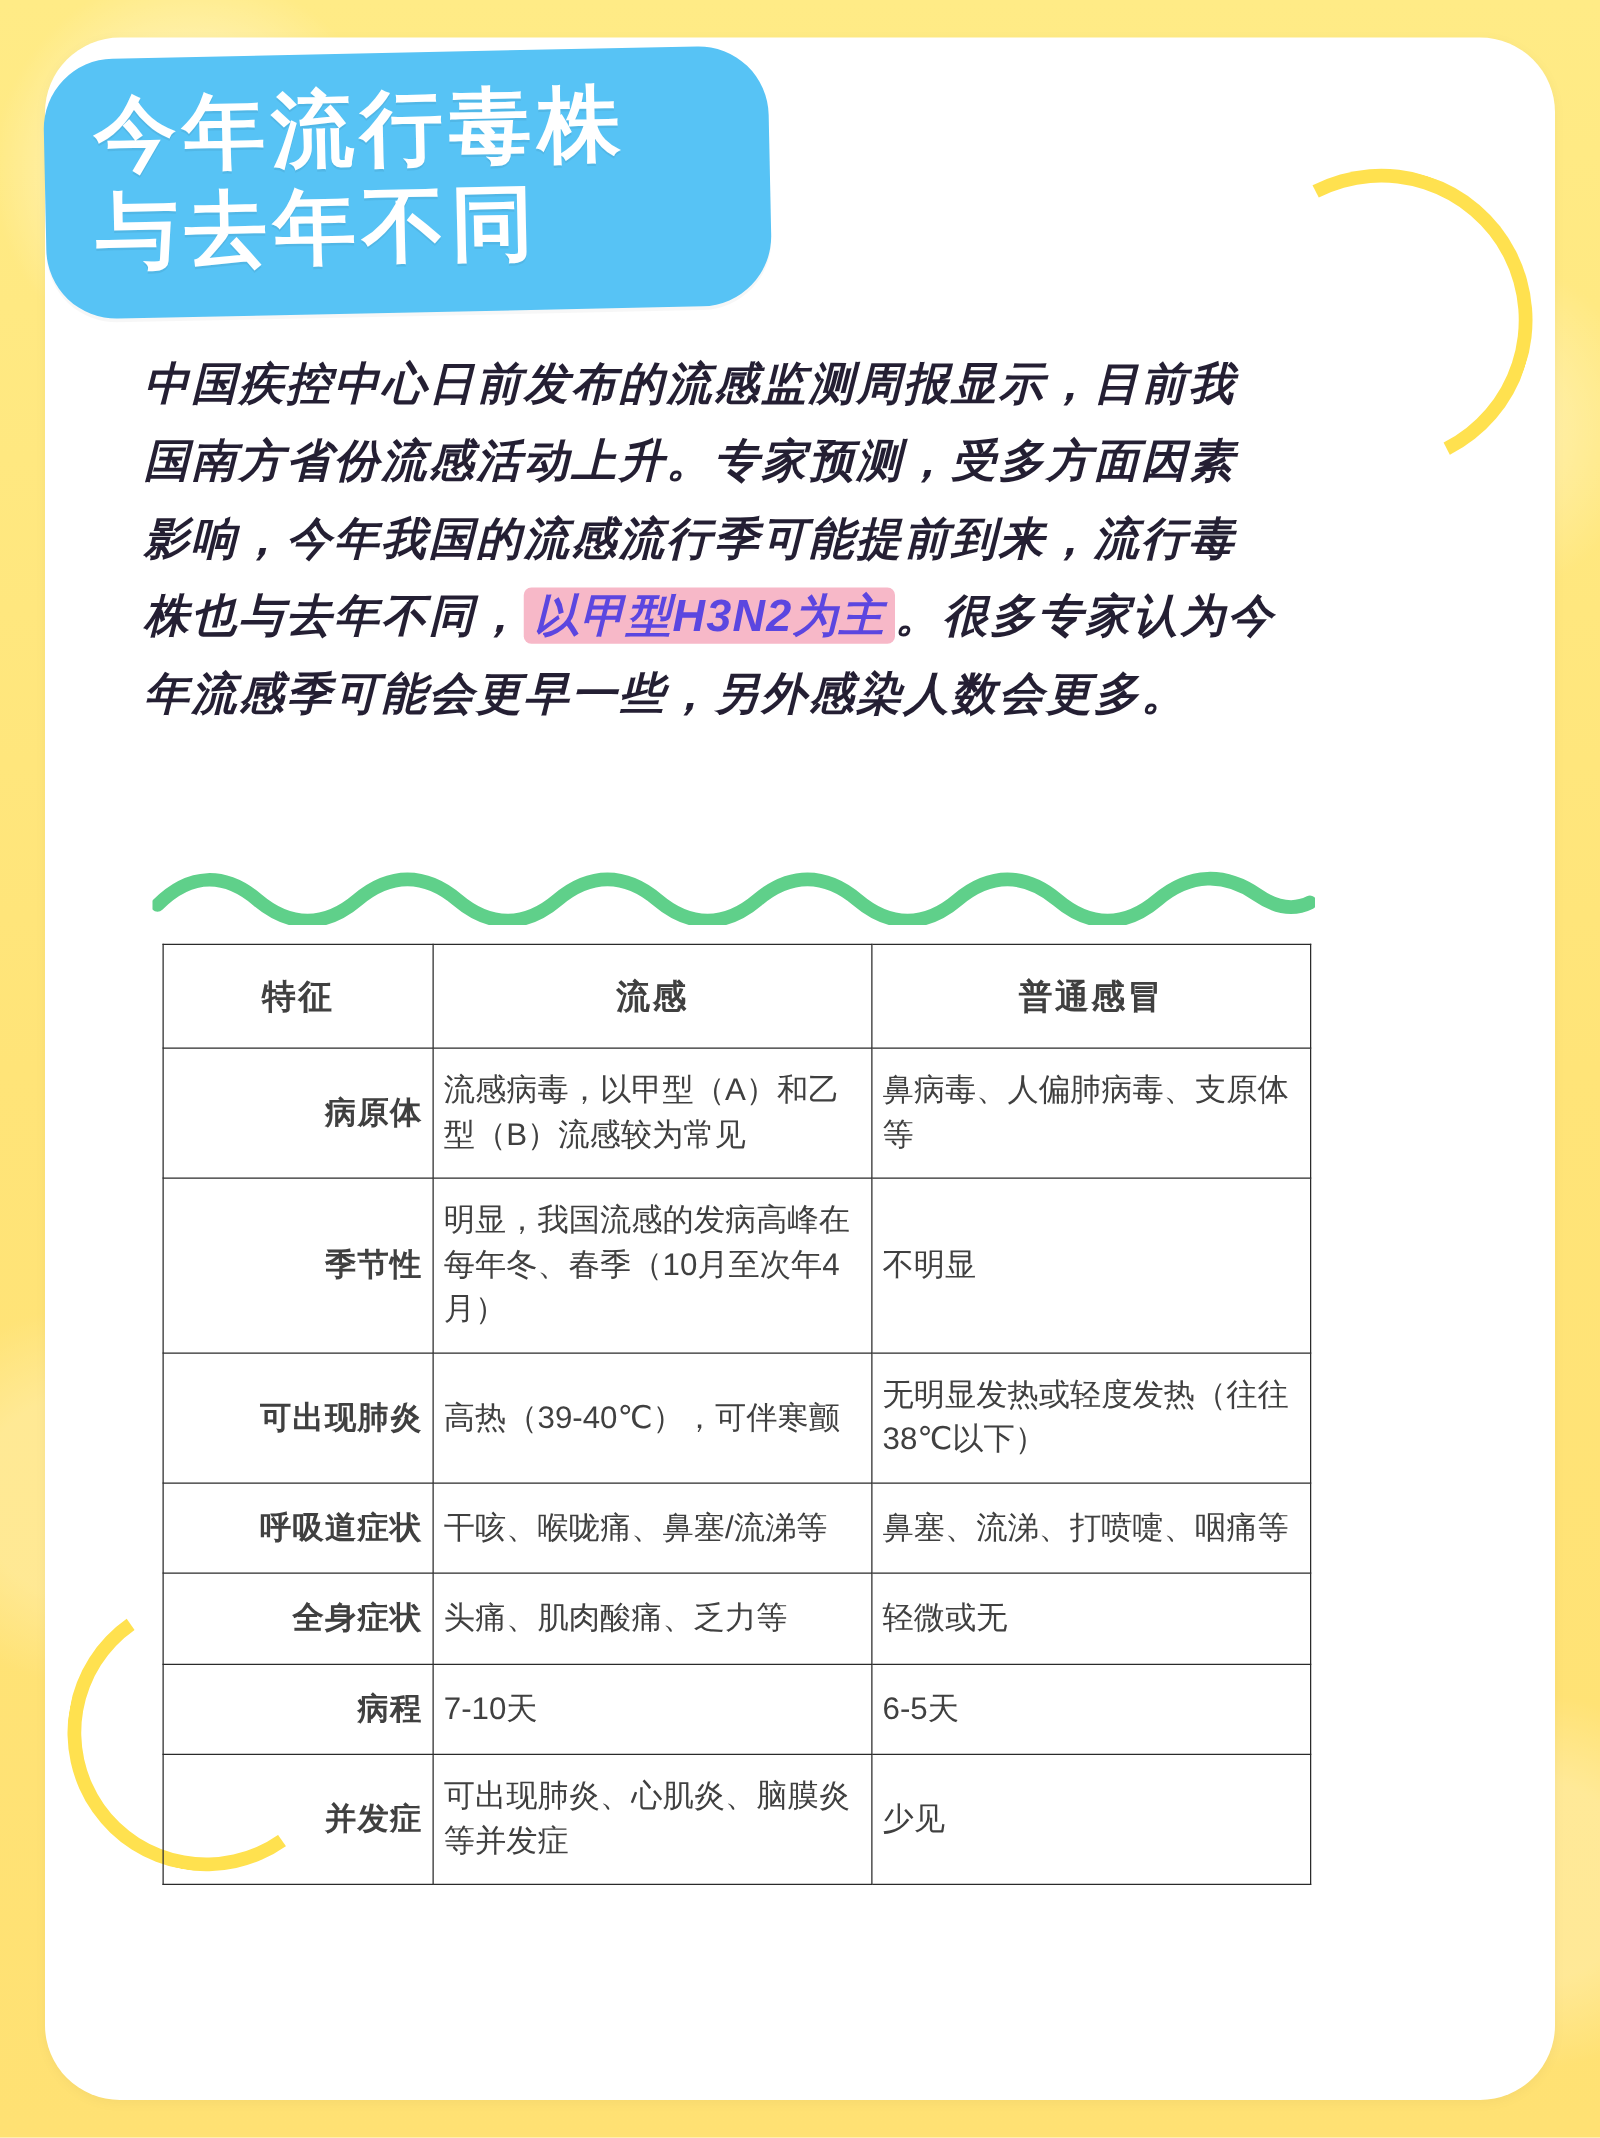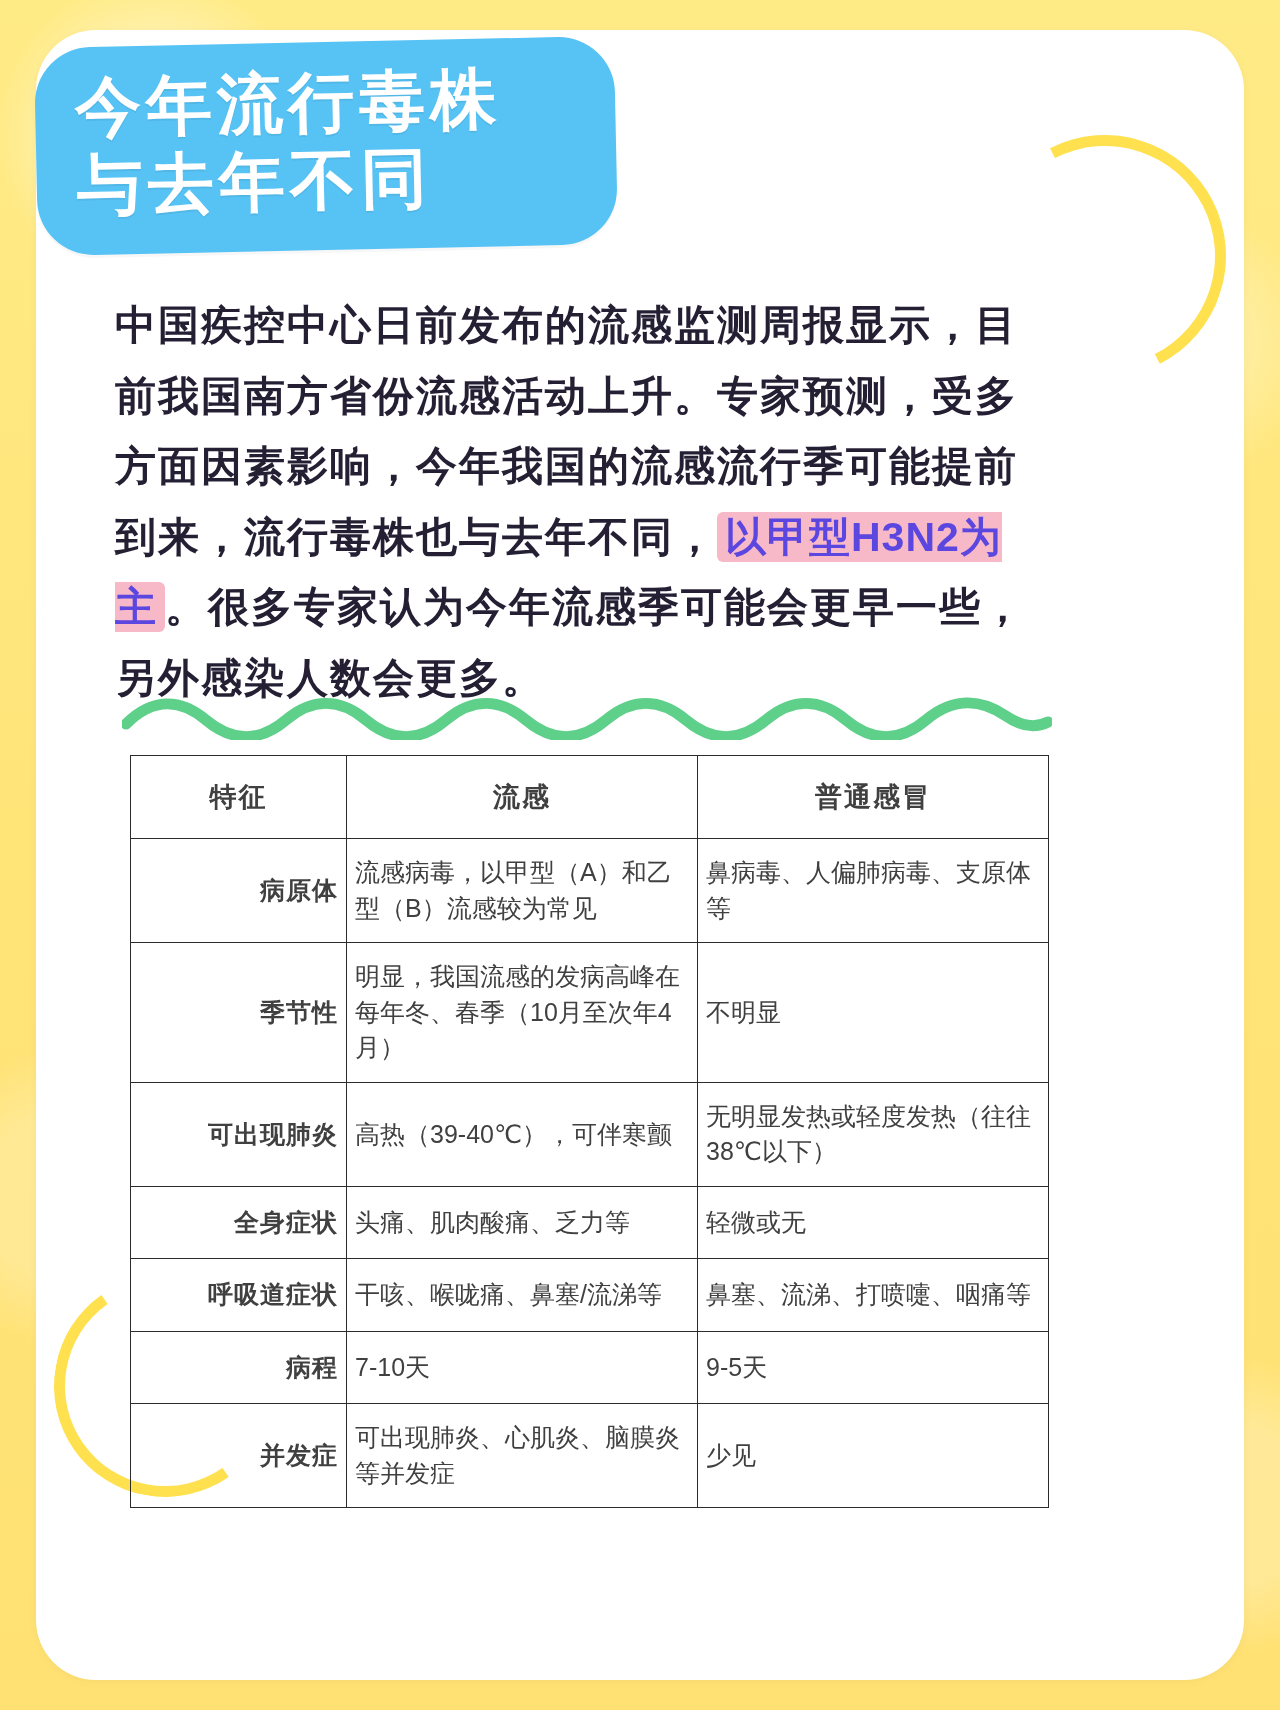--- a/index.html
+++ b/index.html
@@ -98,14 +98,15 @@
   .para {
     position: absolute;
     left: 115px;
-    top: 290px;
+    top: 276px;
     width: 910px;
-    font-size: 41px;
+    font-size: 36px;
     line-height: 1.72;
     letter-spacing: 2px;
     color: #241f33;
     font-weight: 700;
     z-index: 4;
+    font-style: italic;
   }
   .hl {
     background: #f7b8c8;

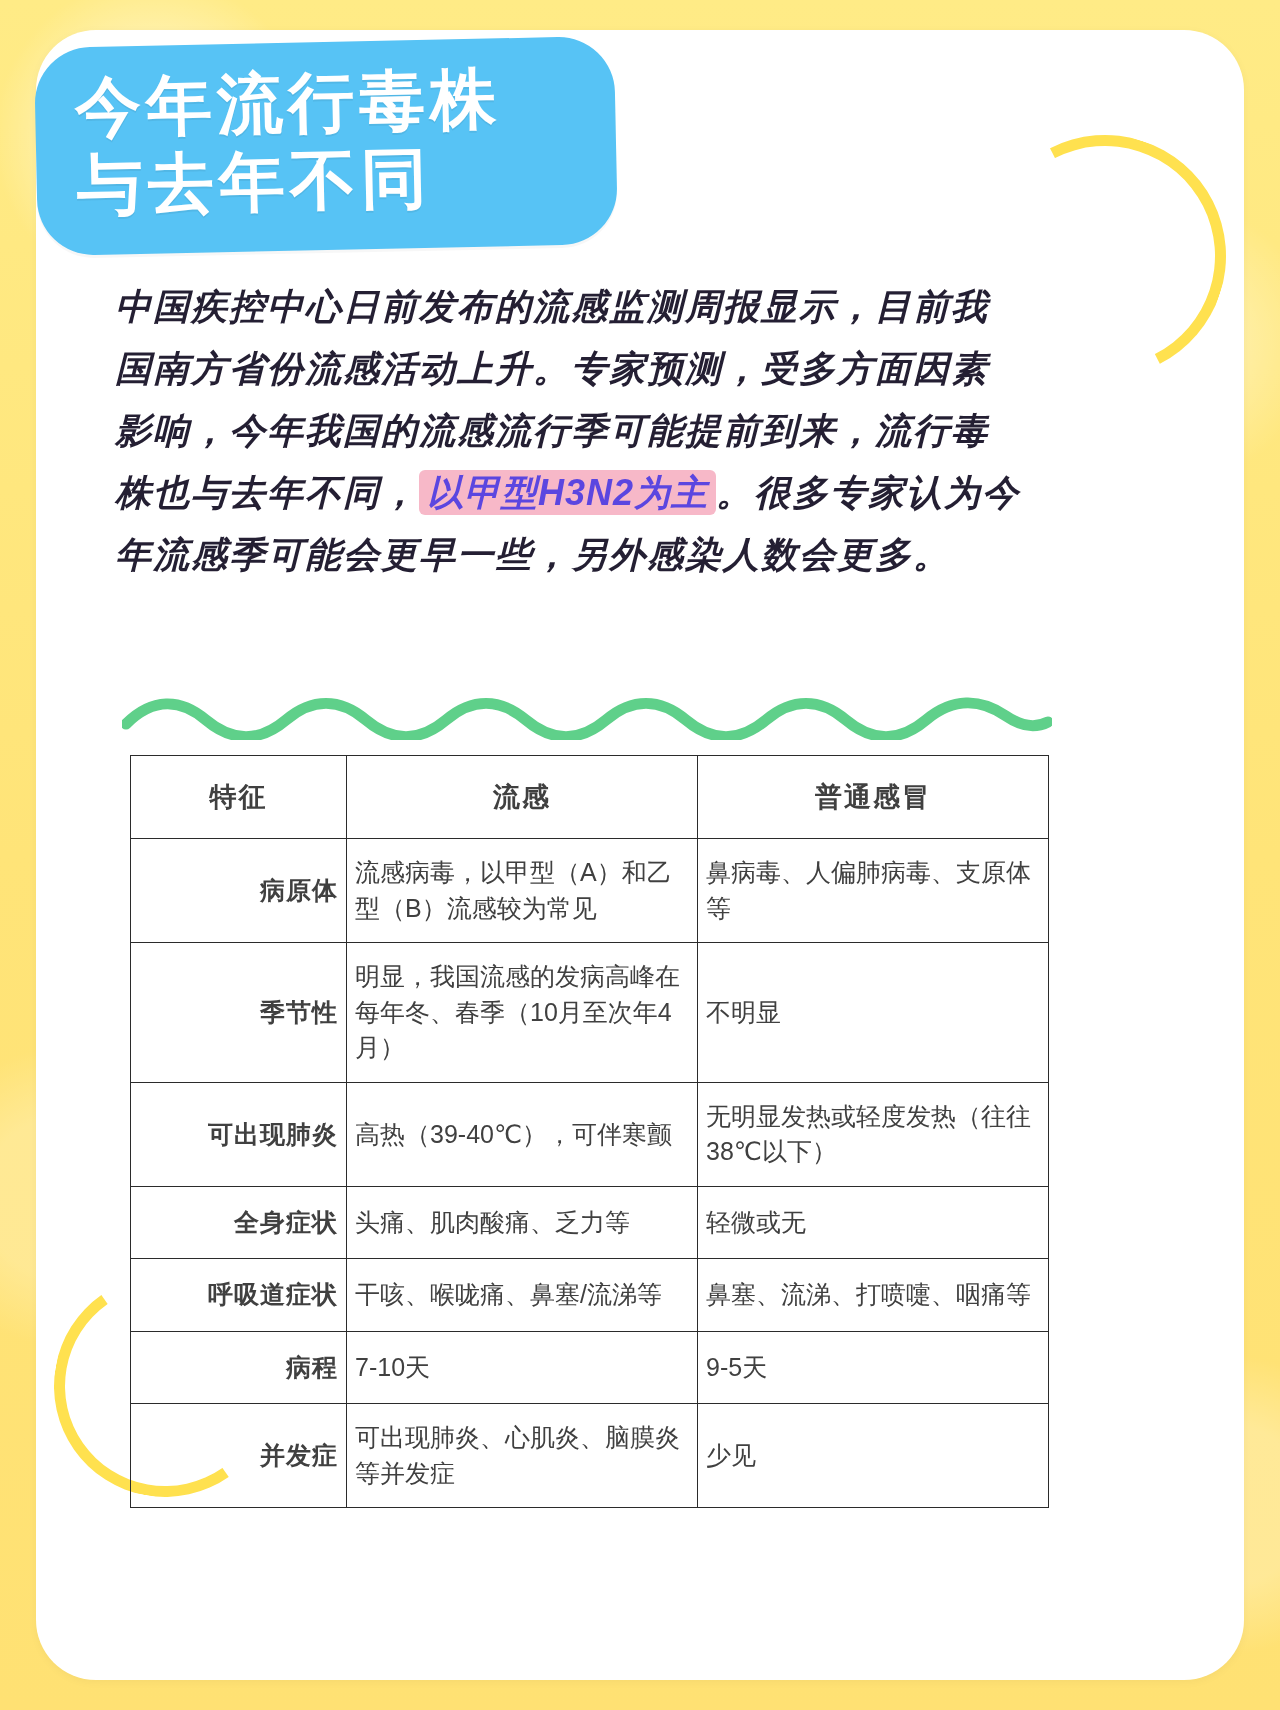--- a/index.html
+++ b/index.html
@@ -222,16 +222,16 @@
         <td class="val">无明显发热或轻度发热（往往38℃以下）</td>
       </tr>
       <tr>
+        <td class="feat">呼吸道症状</td>
+        <td class="val">干咳、喉咙痛、鼻塞/流涕等</td>
+        <td class="val">鼻塞、流涕、打喷嚏、咽痛等</td>
+      </tr>
+      <tr>
         <td class="feat">全身症状</td>
         <td class="val">头痛、肌肉酸痛、乏力等</td>
         <td class="val">轻微或无</td>
       </tr>
       <tr>
-        <td class="feat">呼吸道症状</td>
-        <td class="val">干咳、喉咙痛、鼻塞/流涕等</td>
-        <td class="val">鼻塞、流涕、打喷嚏、咽痛等</td>
-      </tr>
-      <tr>
         <td class="feat">病程</td>
         <td class="val">7-10天</td>
         <td class="val">9-5天</td>

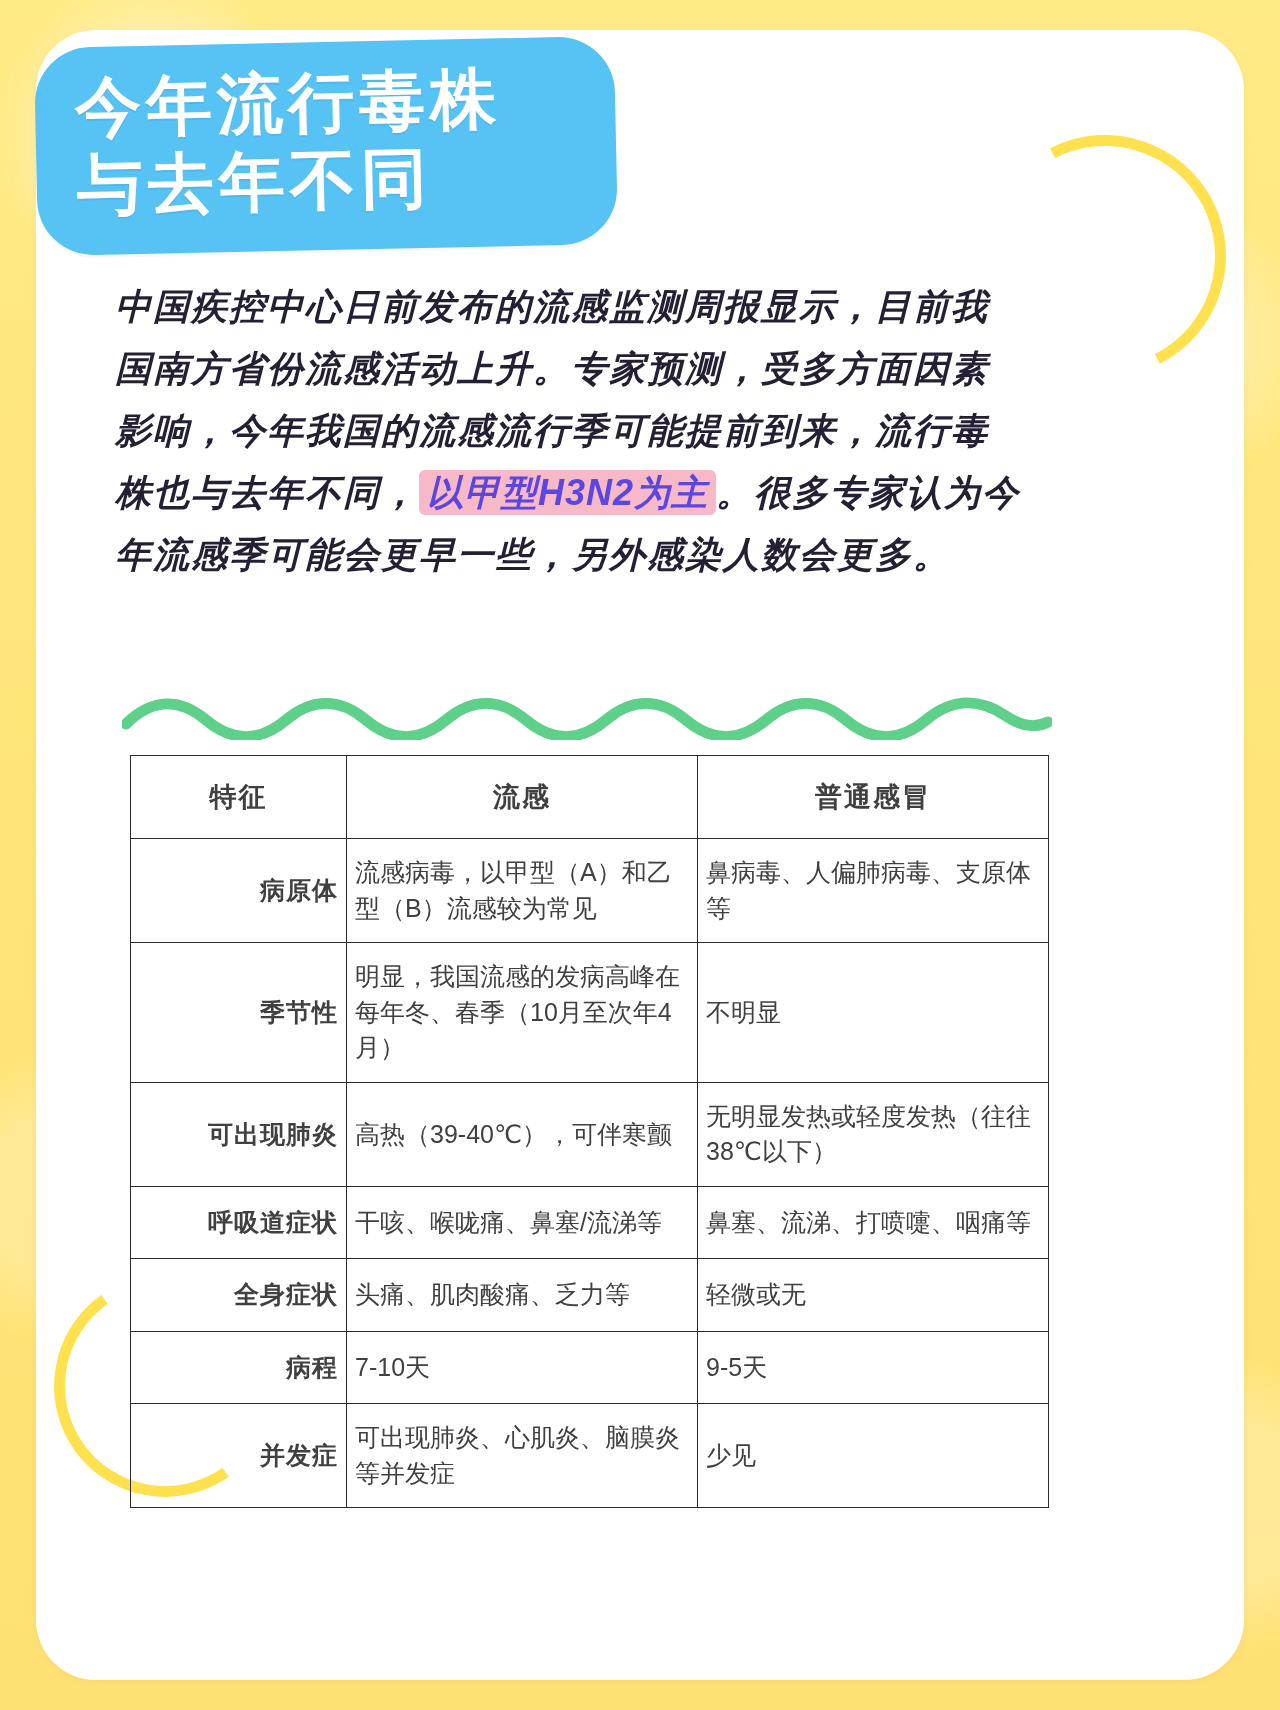--- a/index.html
+++ b/index.html
@@ -234,7 +234,7 @@
       <tr>
         <td class="feat">病程</td>
         <td class="val">7-10天</td>
-        <td class="val">9-5天</td>
+        <td class="val">6-5天</td>
       </tr>
       <tr>
         <td class="feat">并发症</td>

